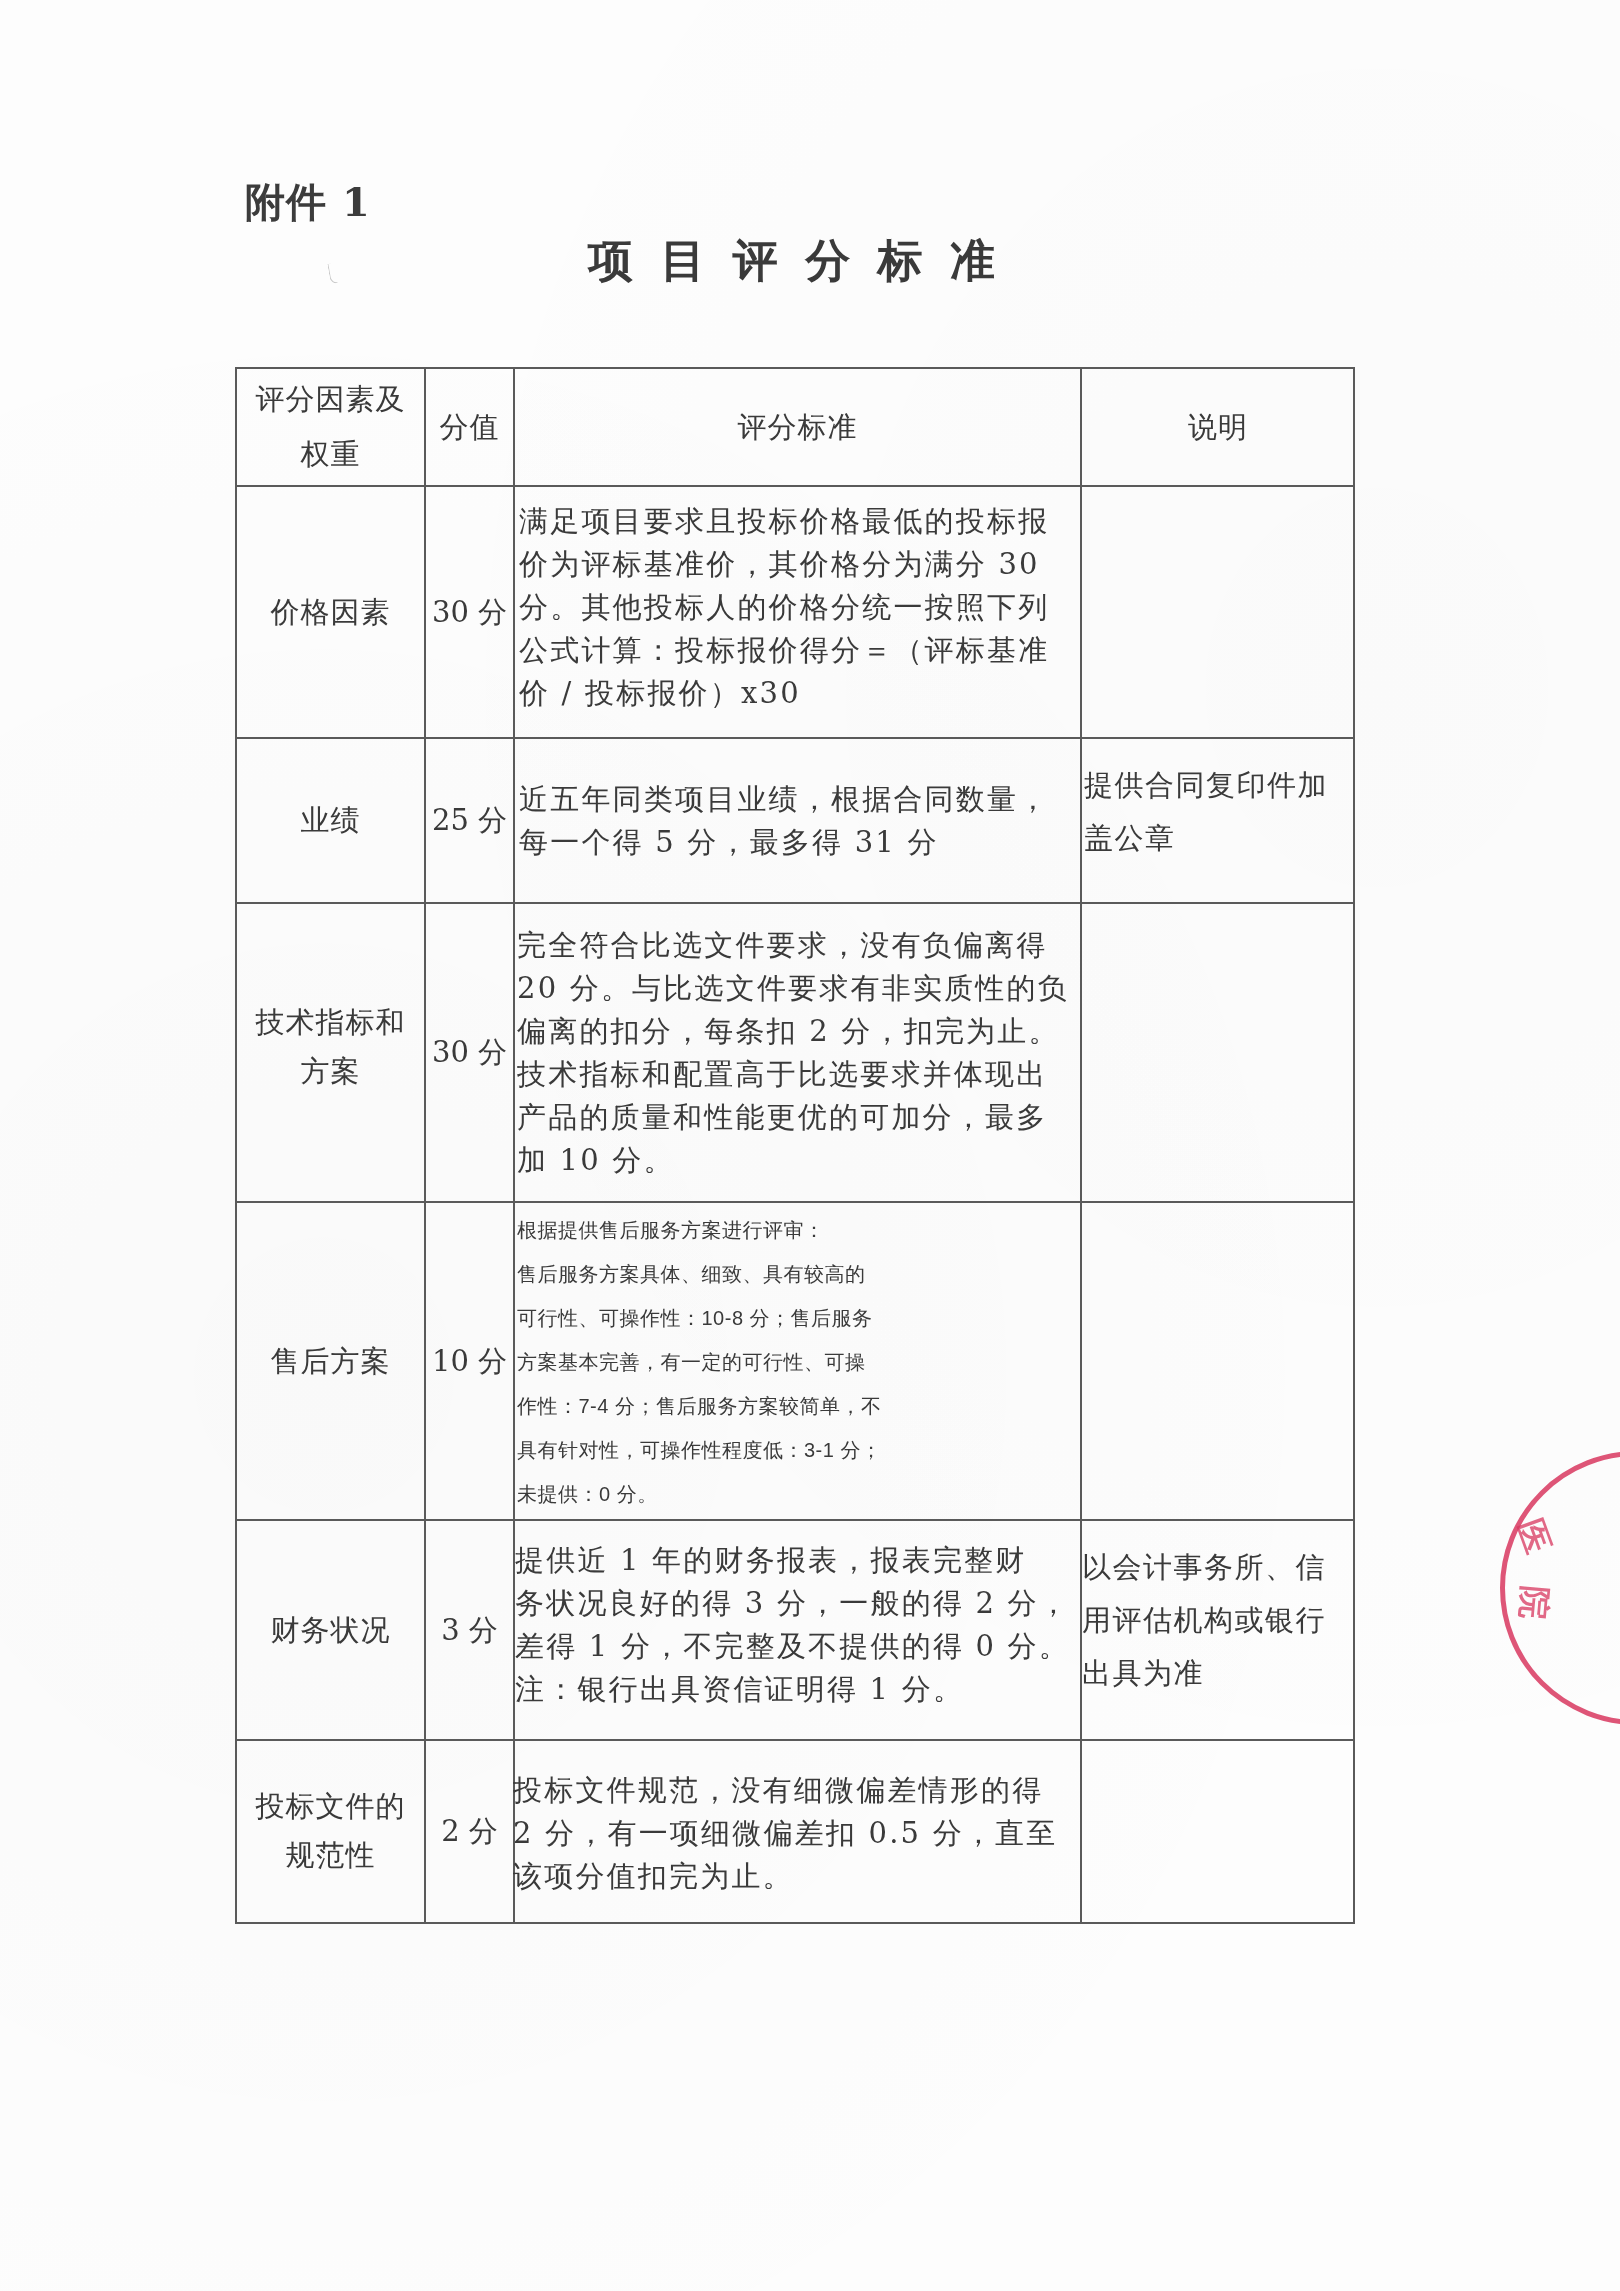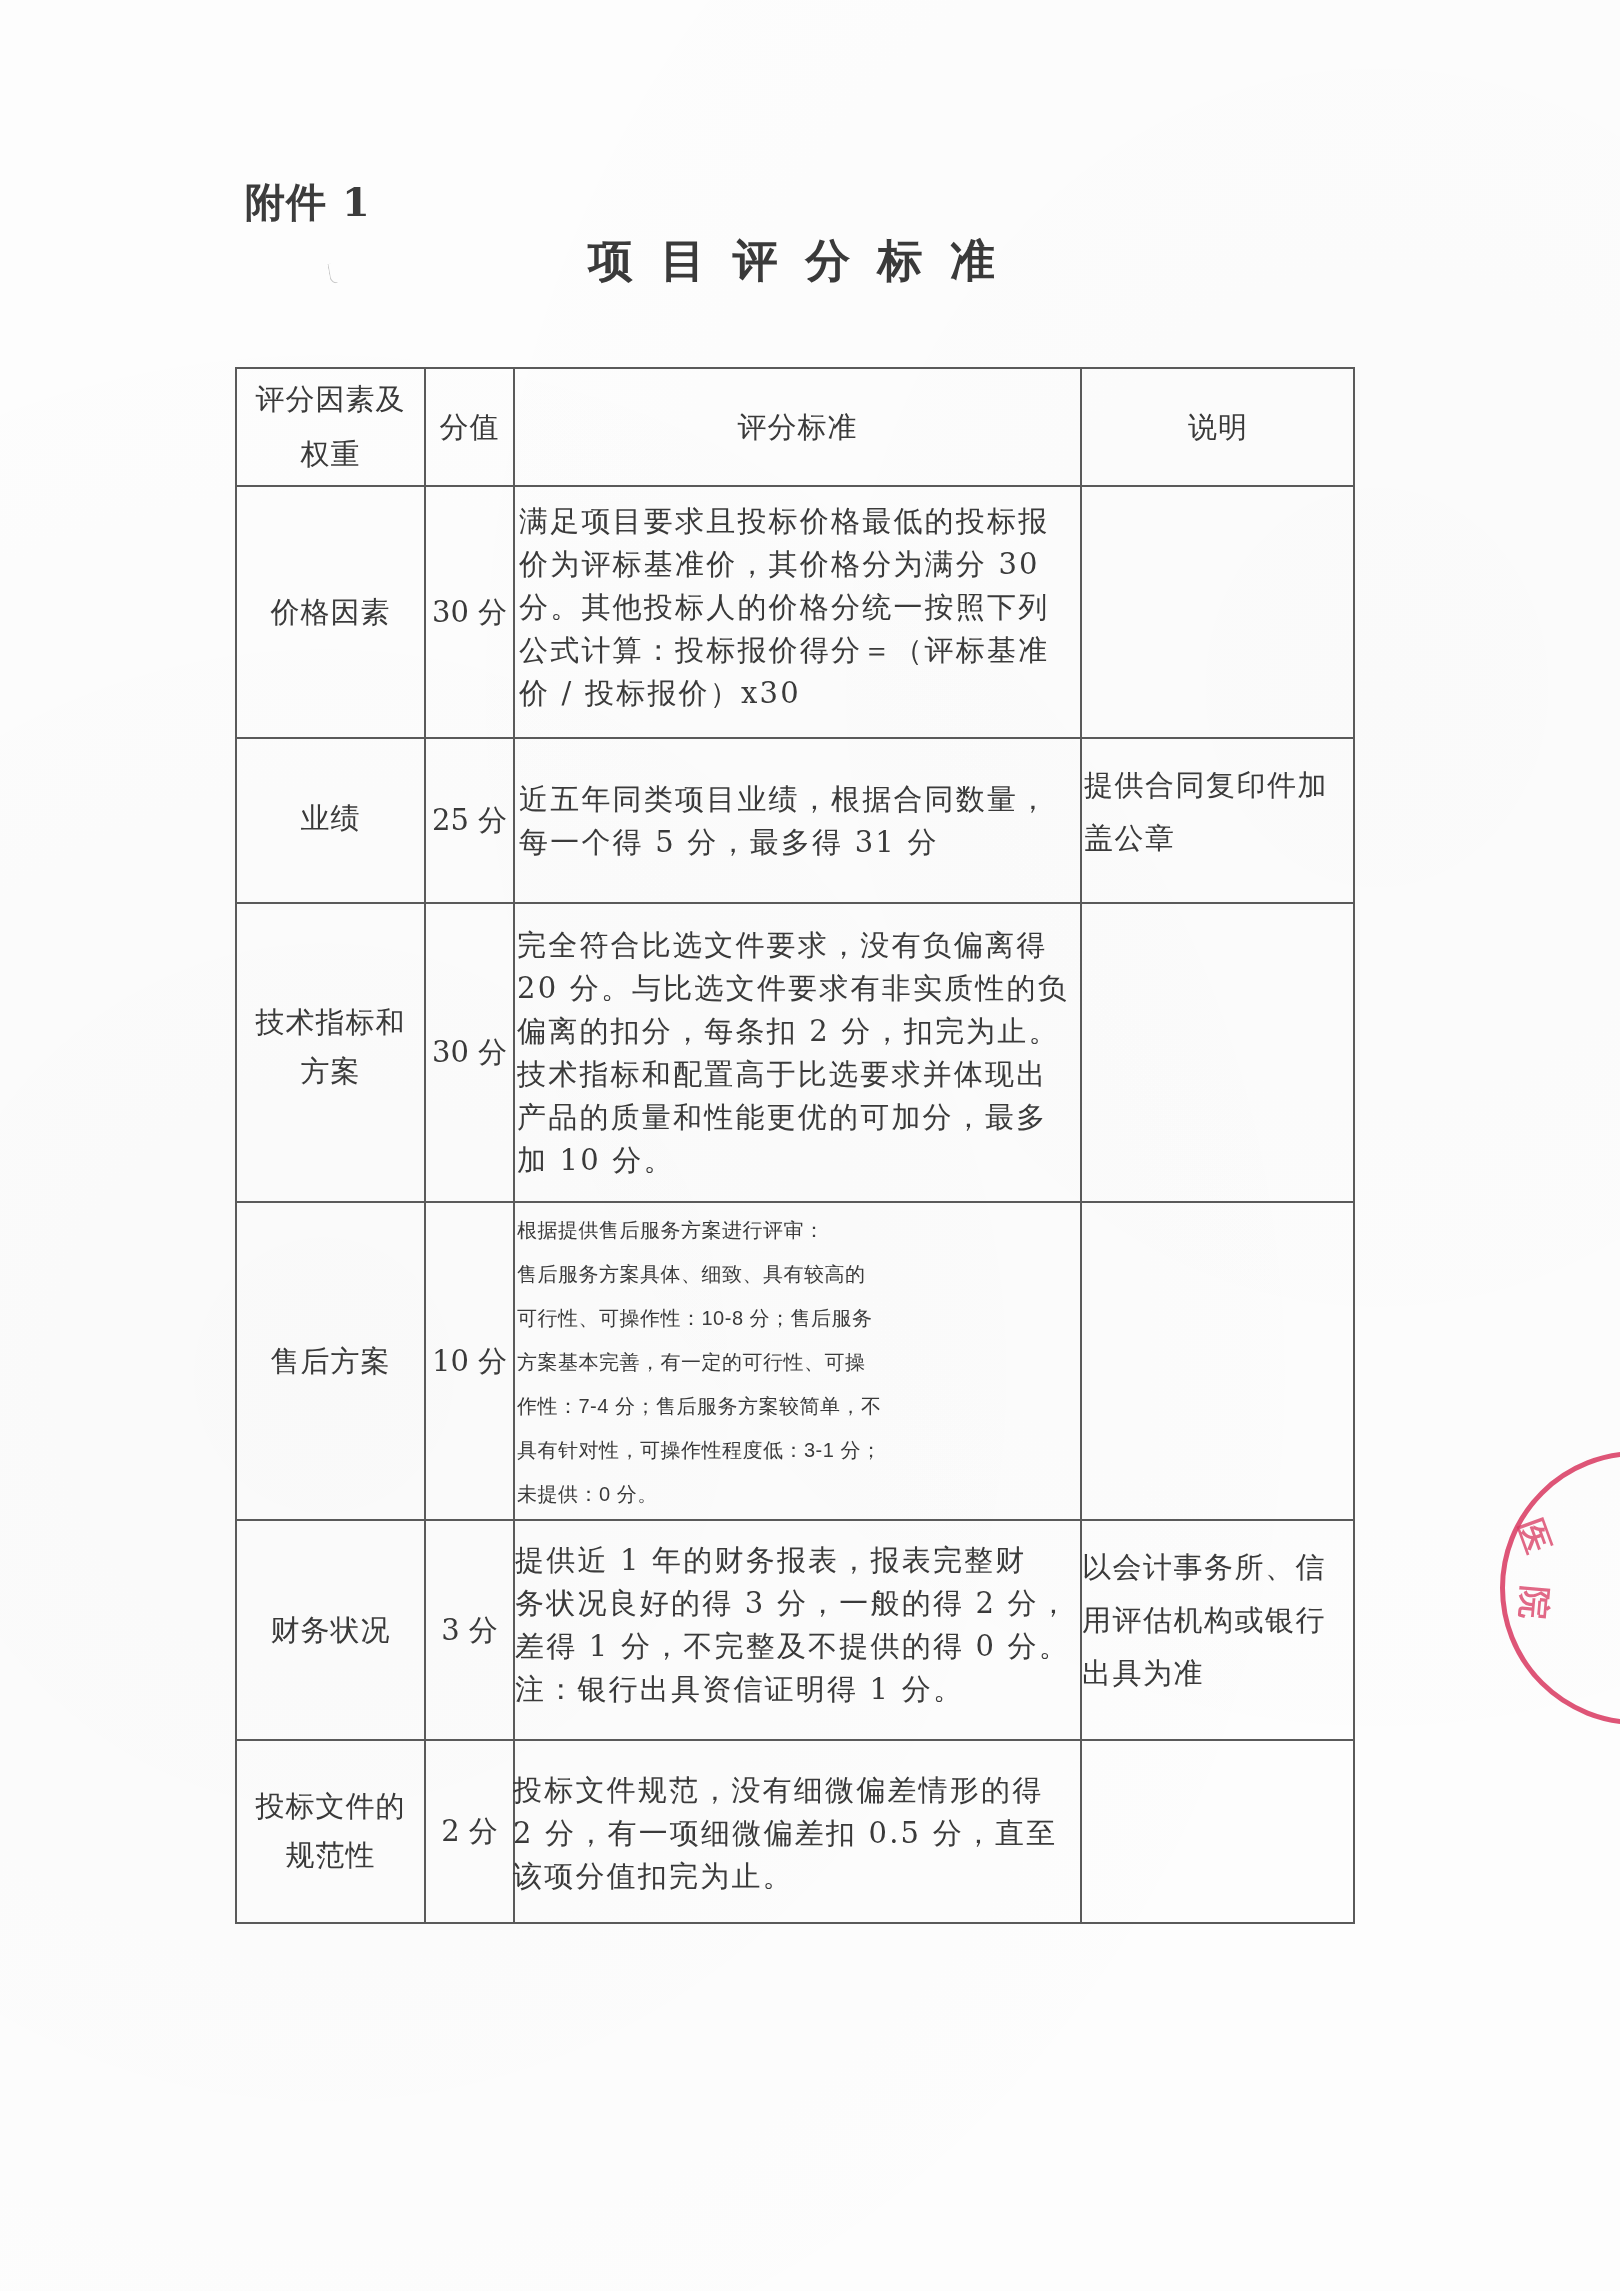--- a/index.html
+++ b/index.html
@@ -197,7 +197,7 @@
     <span class="txt note"></span>
   </div>
 
-  <div class="cell" style="left:2px;top:372px;width:187px;height:163px;font-family:Liberation Mono, monospace;">
+  <div class="cell" style="left:2px;top:372px;width:187px;height:163px;">
     <span class="txt factor">业绩</span>
   </div>
   <div class="cell" style="left:191px;top:372px;width:87px;height:163px;">

